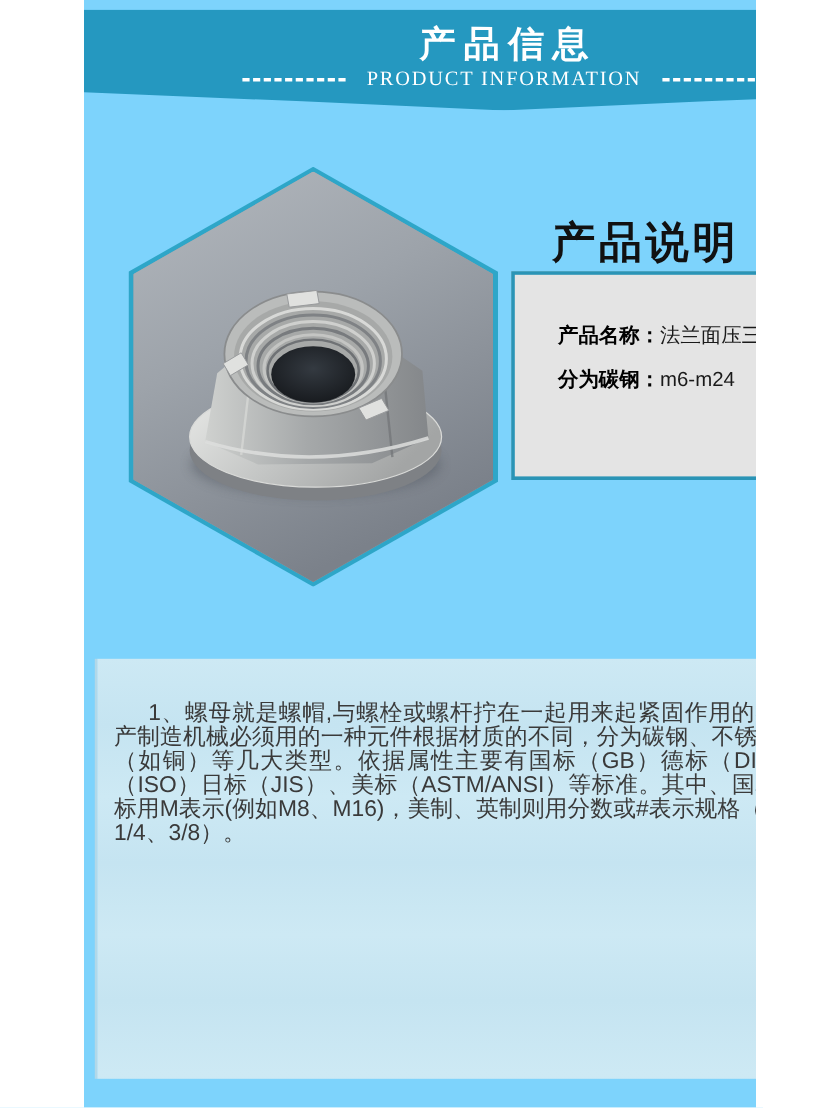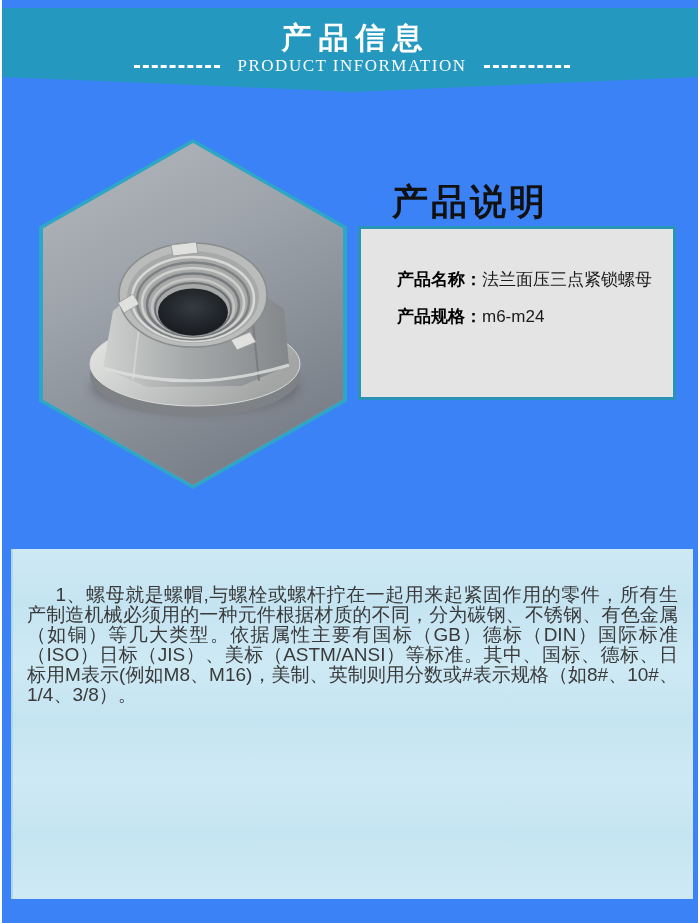--- a/index.html
+++ b/index.html
@@ -5,8 +5,8 @@
   * { margin:0; padding:0; box-sizing:border-box; }
   html,body { background:#ffffff; }
   .page {
-    position:relative; width:696px; height:923px; margin:0 auto;
-    background:#3b82f6; overflow:hidden;
+    position:relative; width:560px; height:923px; margin:0 auto;
+    background:#7dd3fc; overflow:hidden;
     font-family:"Liberation Sans","DejaVu Sans",sans-serif;
   }
 

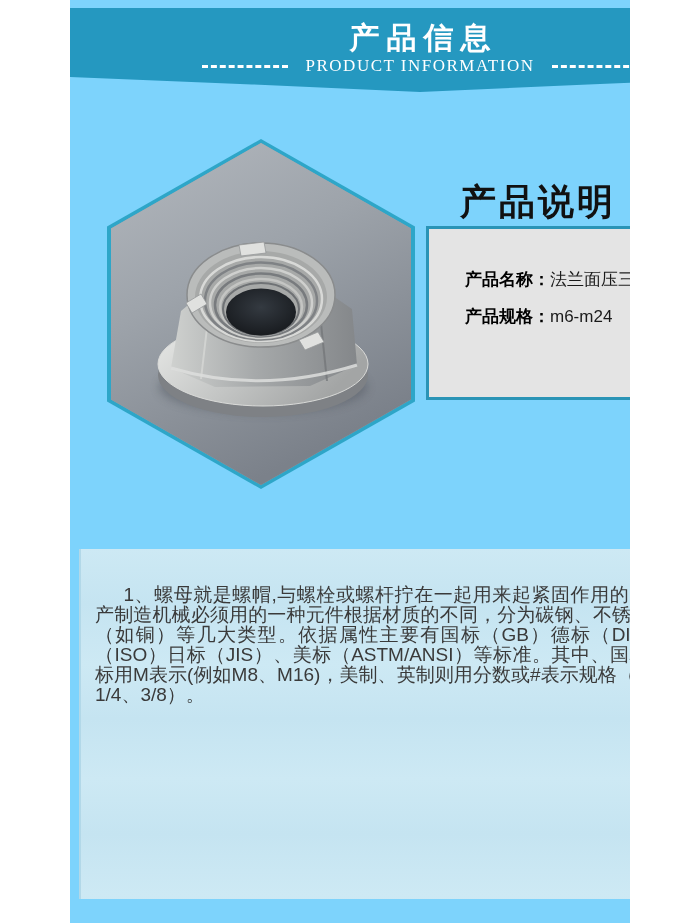--- a/index.html
+++ b/index.html
@@ -149,7 +149,7 @@
       <span class="spec-label">产品名称：</span><span class="spec-value">法兰面压三点紧锁螺母</span>
     </div>
     <div class="spec-row">
-      <span class="spec-label">产品规格：</span><span class="spec-value">m6-m24</span>
+      <span class="spec-label">分为碳钢：</span><span class="spec-value">m6-m24</span>
     </div>
   </div>
 

